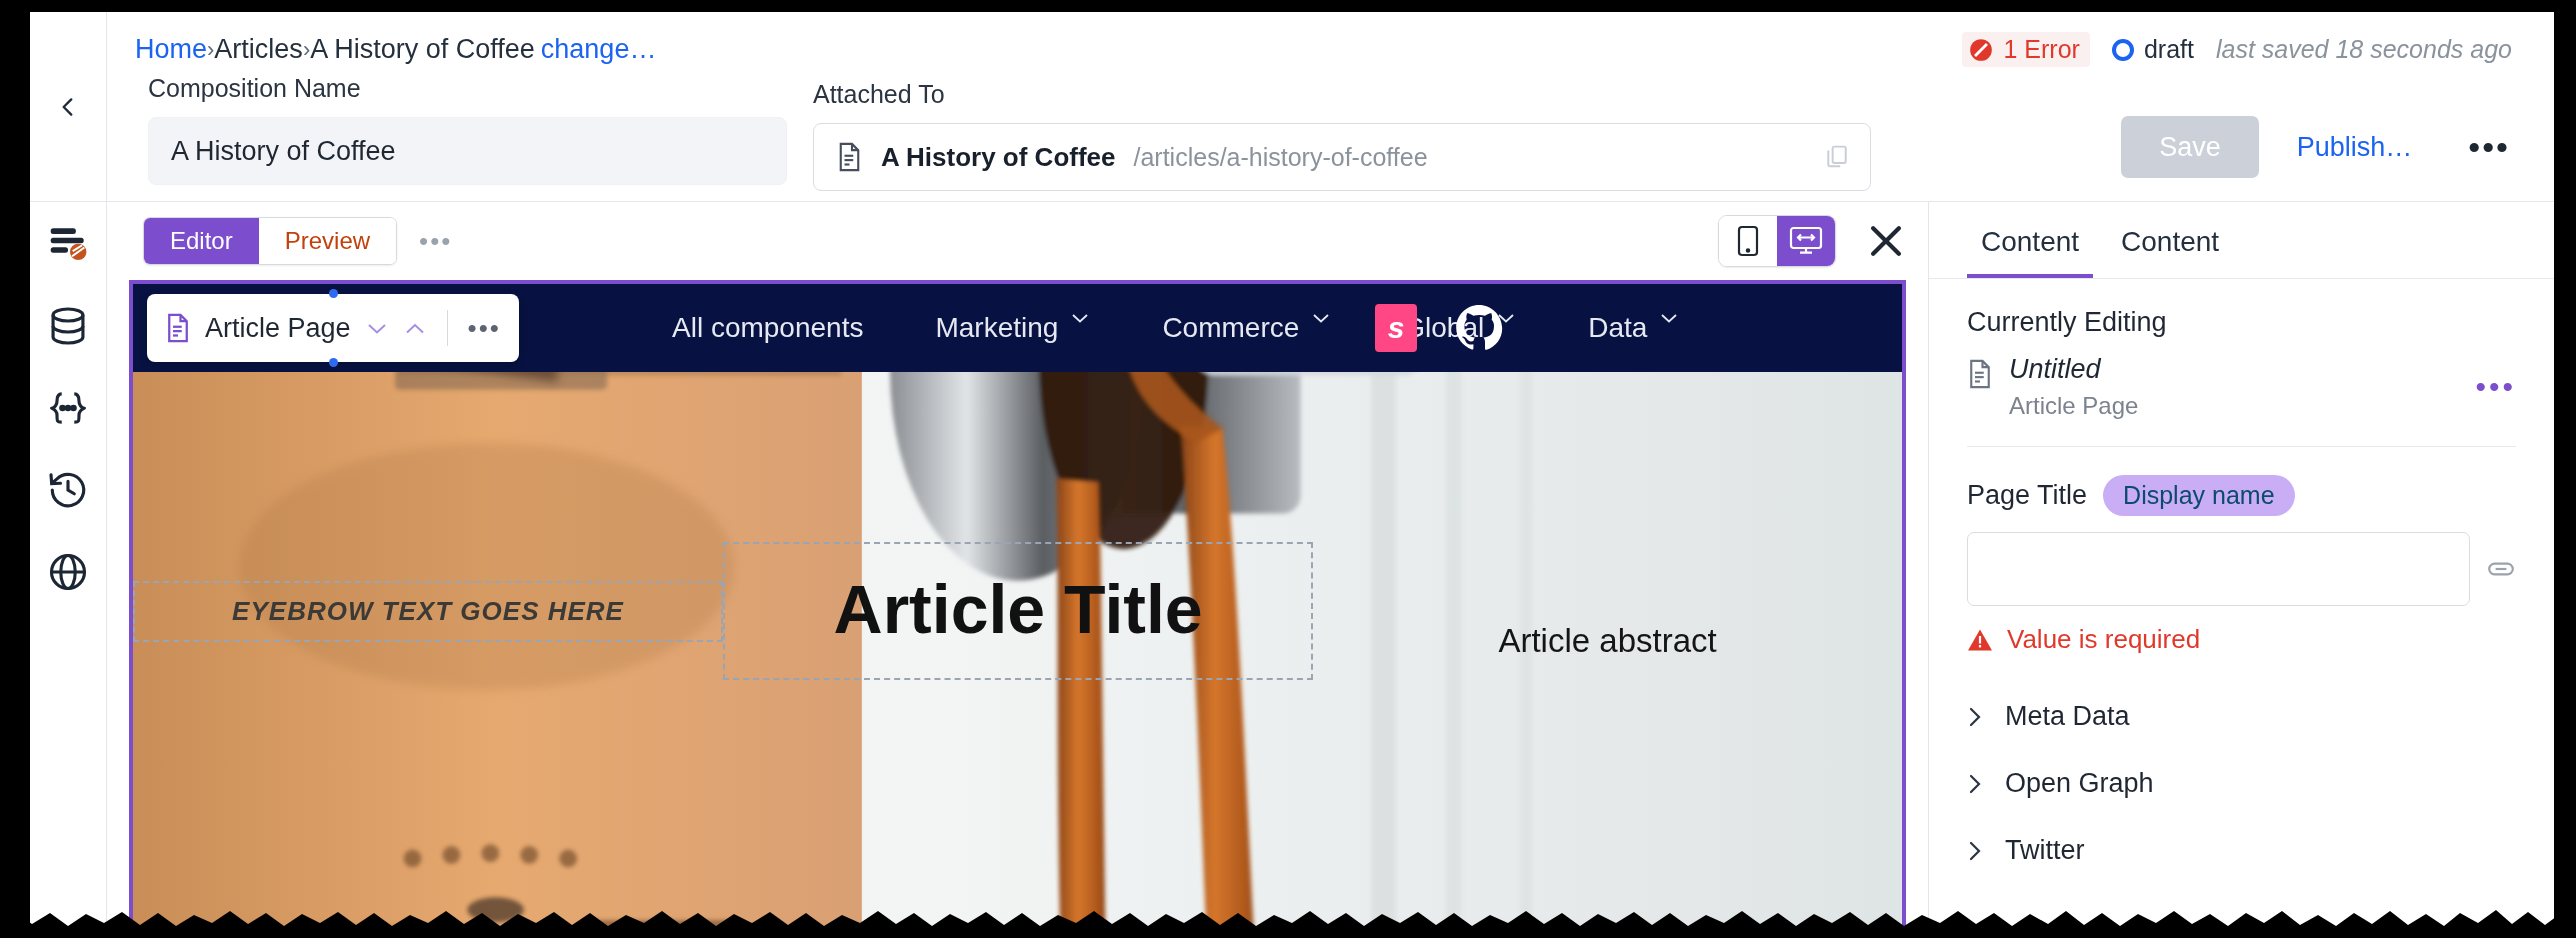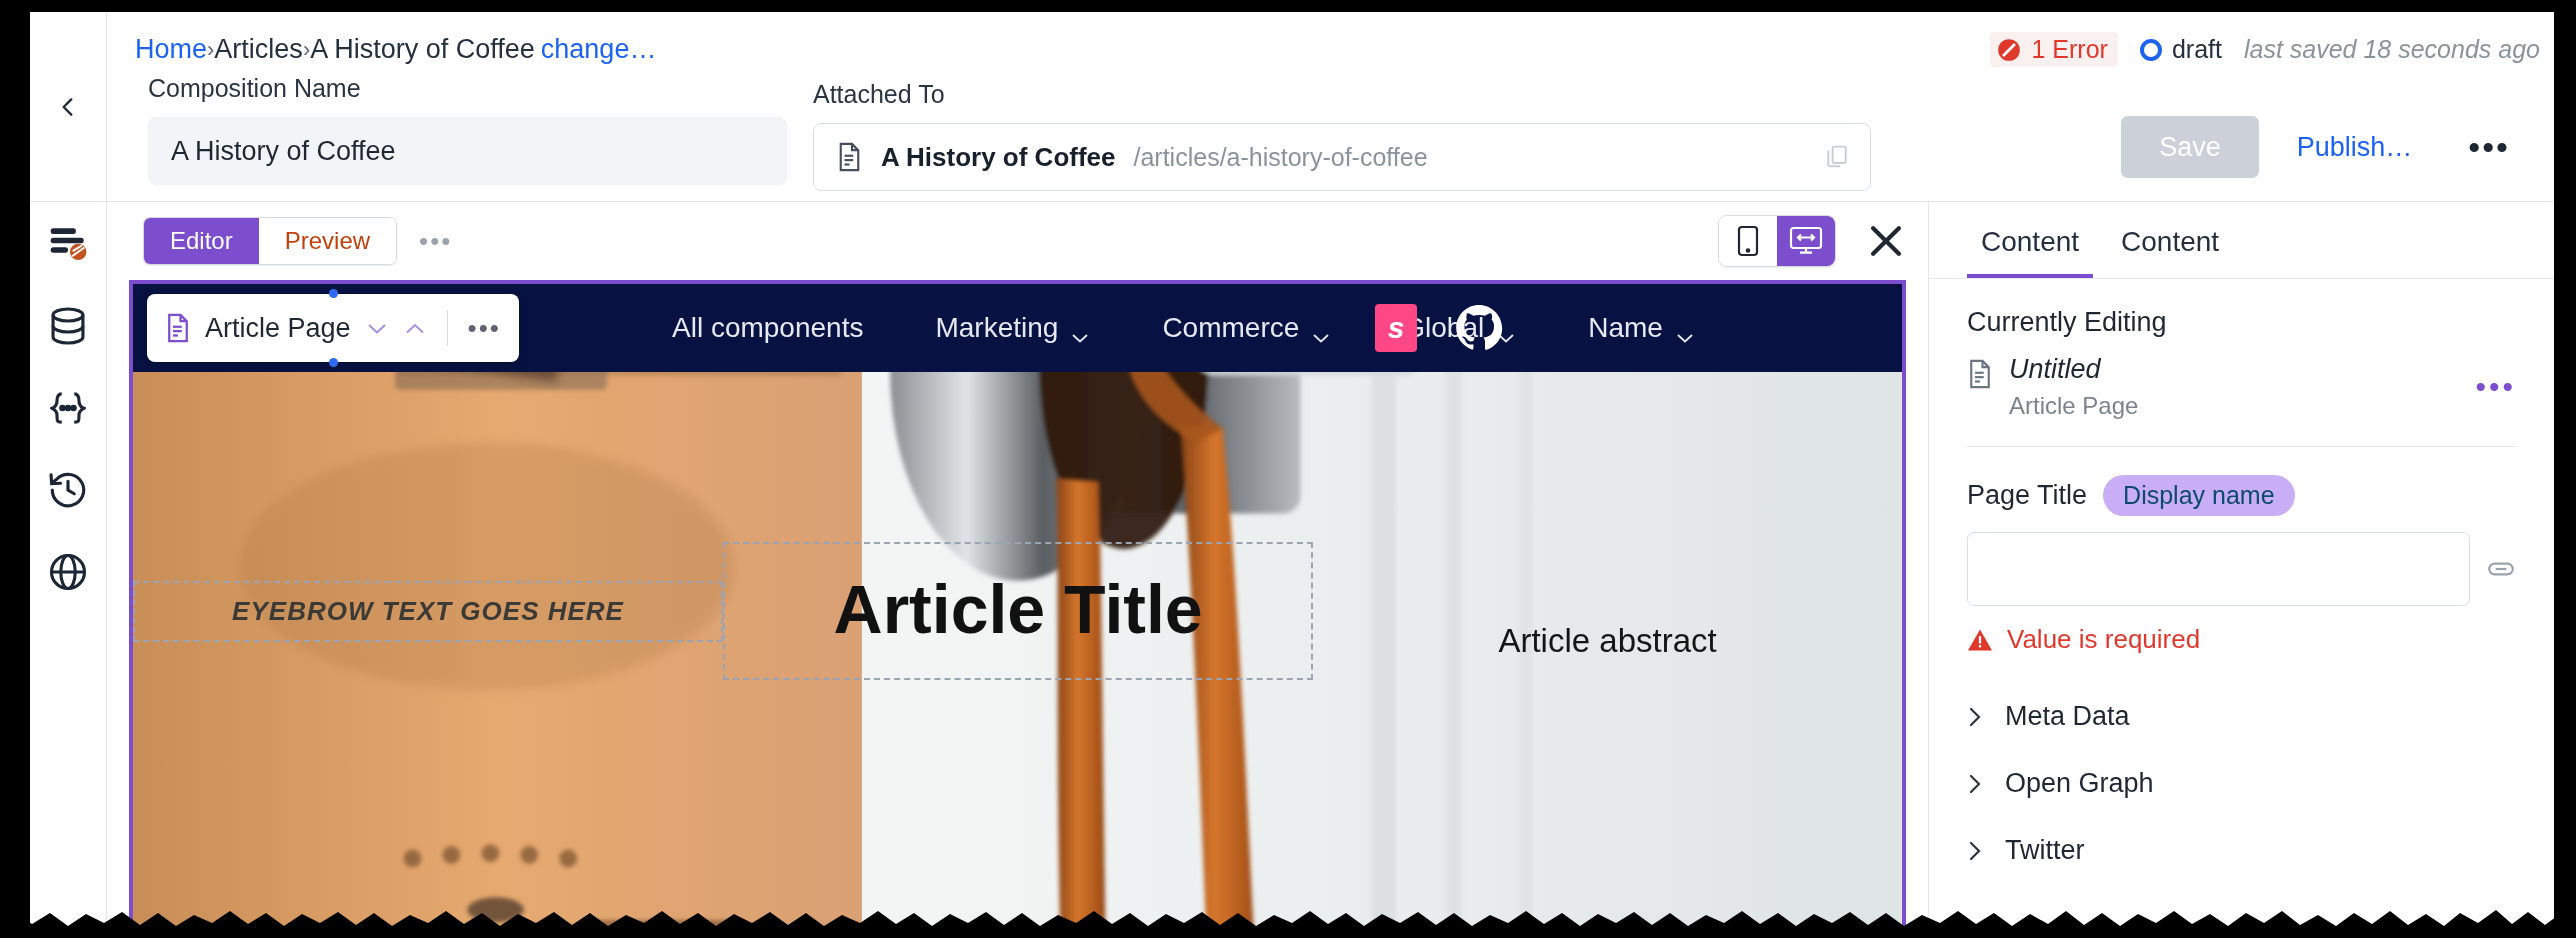--- a/index.html
+++ b/index.html
@@ -44,7 +44,7 @@
   .crumb-change { color: #1b63f0; margin-left: 6px; }
 
   .status {
-    position: absolute; right: 14px; top: 20px;
+    position: absolute; right: 42px; top: 20px;
     display: flex; align-items: center; gap: 22px;
     font-size: 25px; white-space: nowrap;
   }

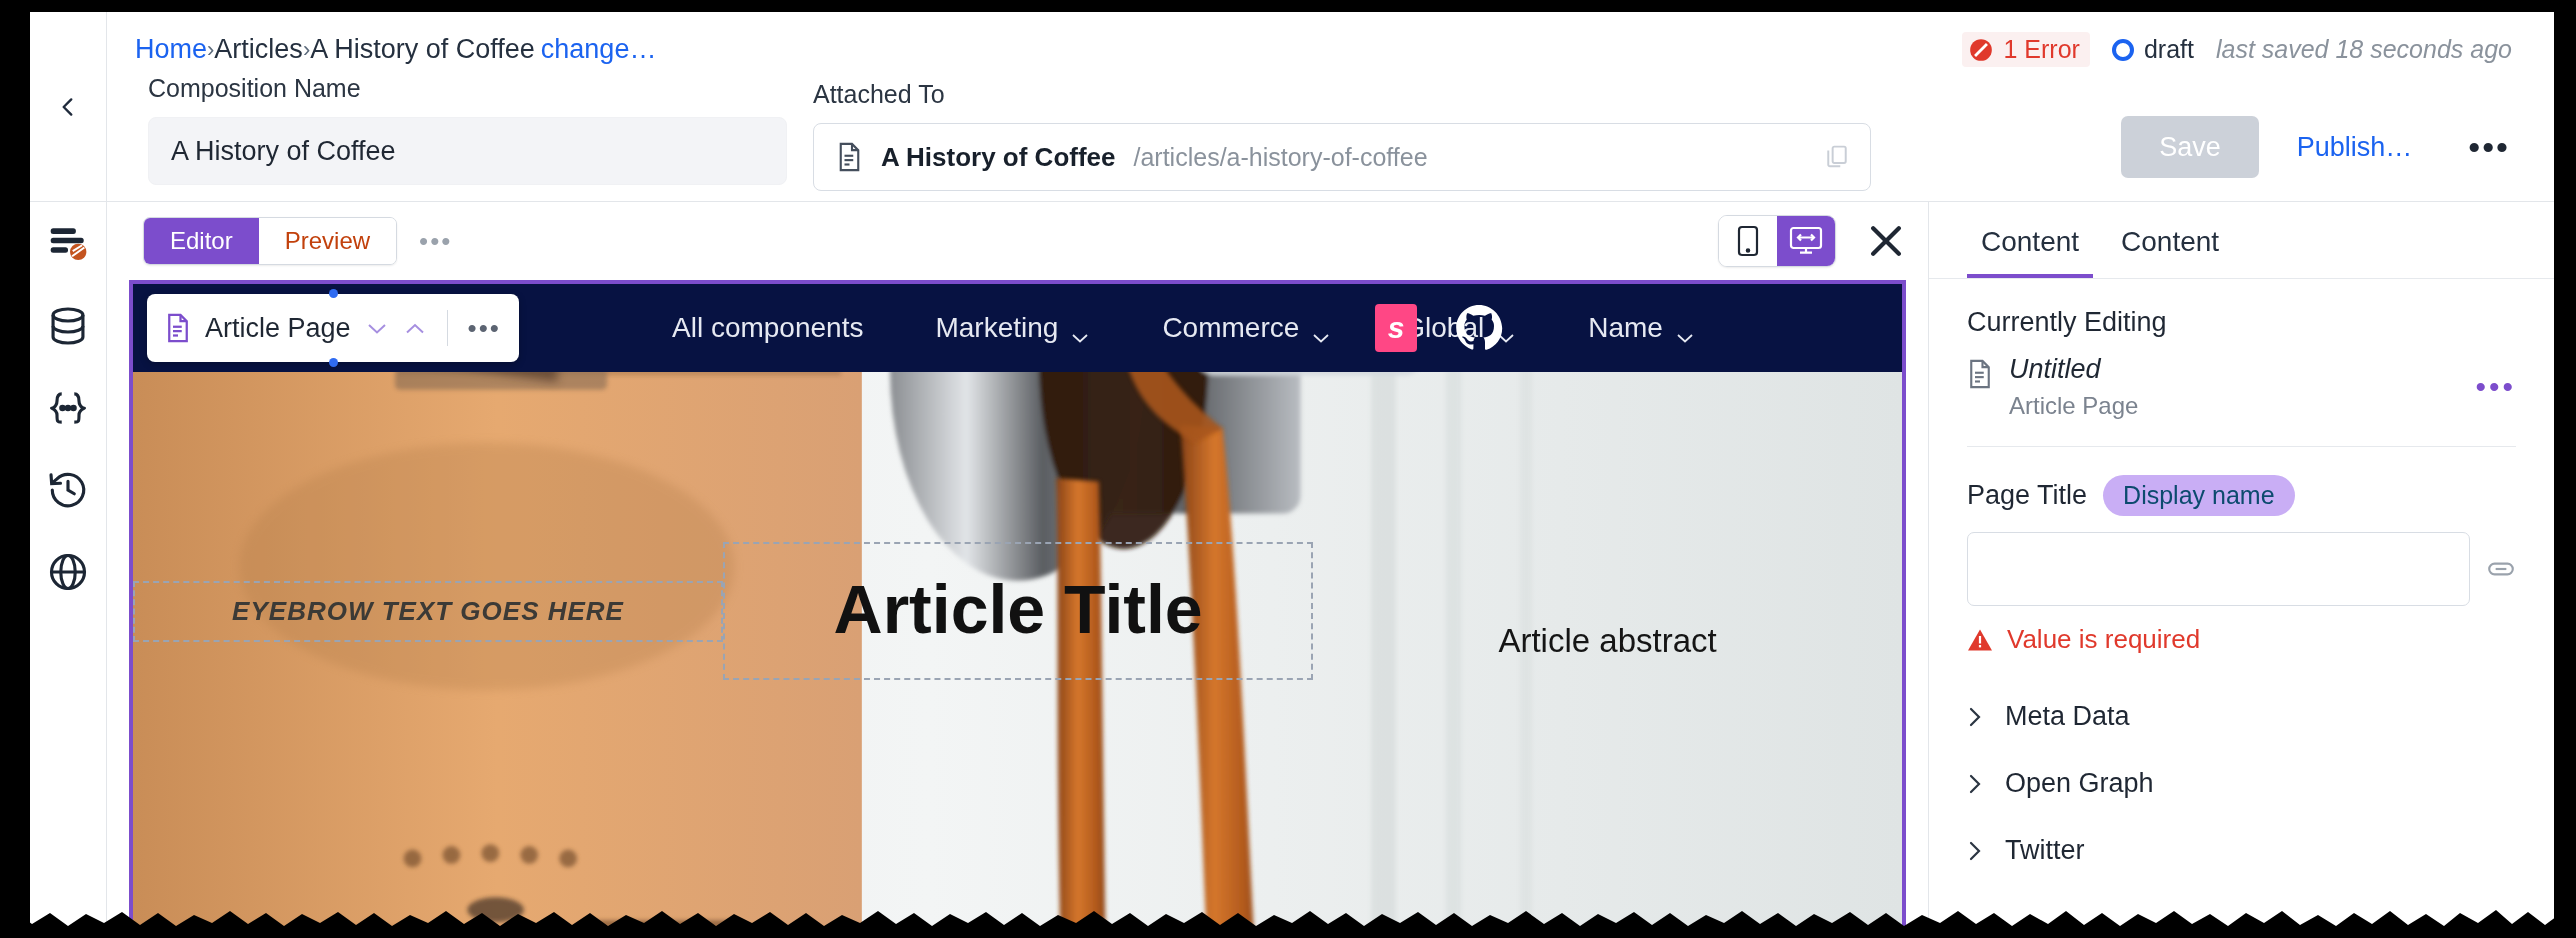--- a/index.html
+++ b/index.html
@@ -184,7 +184,7 @@
   }
   .nav-item {
     color: #e6e9f2; font-size: 28px;
-    display: flex; align-items: flex-end; gap: 12px; cursor: pointer;
+    display: flex; align-items: flex-start; gap: 12px; cursor: pointer;
   }
   .nav-caret { width: 20px; height: 12px; }
   .nav-logos {

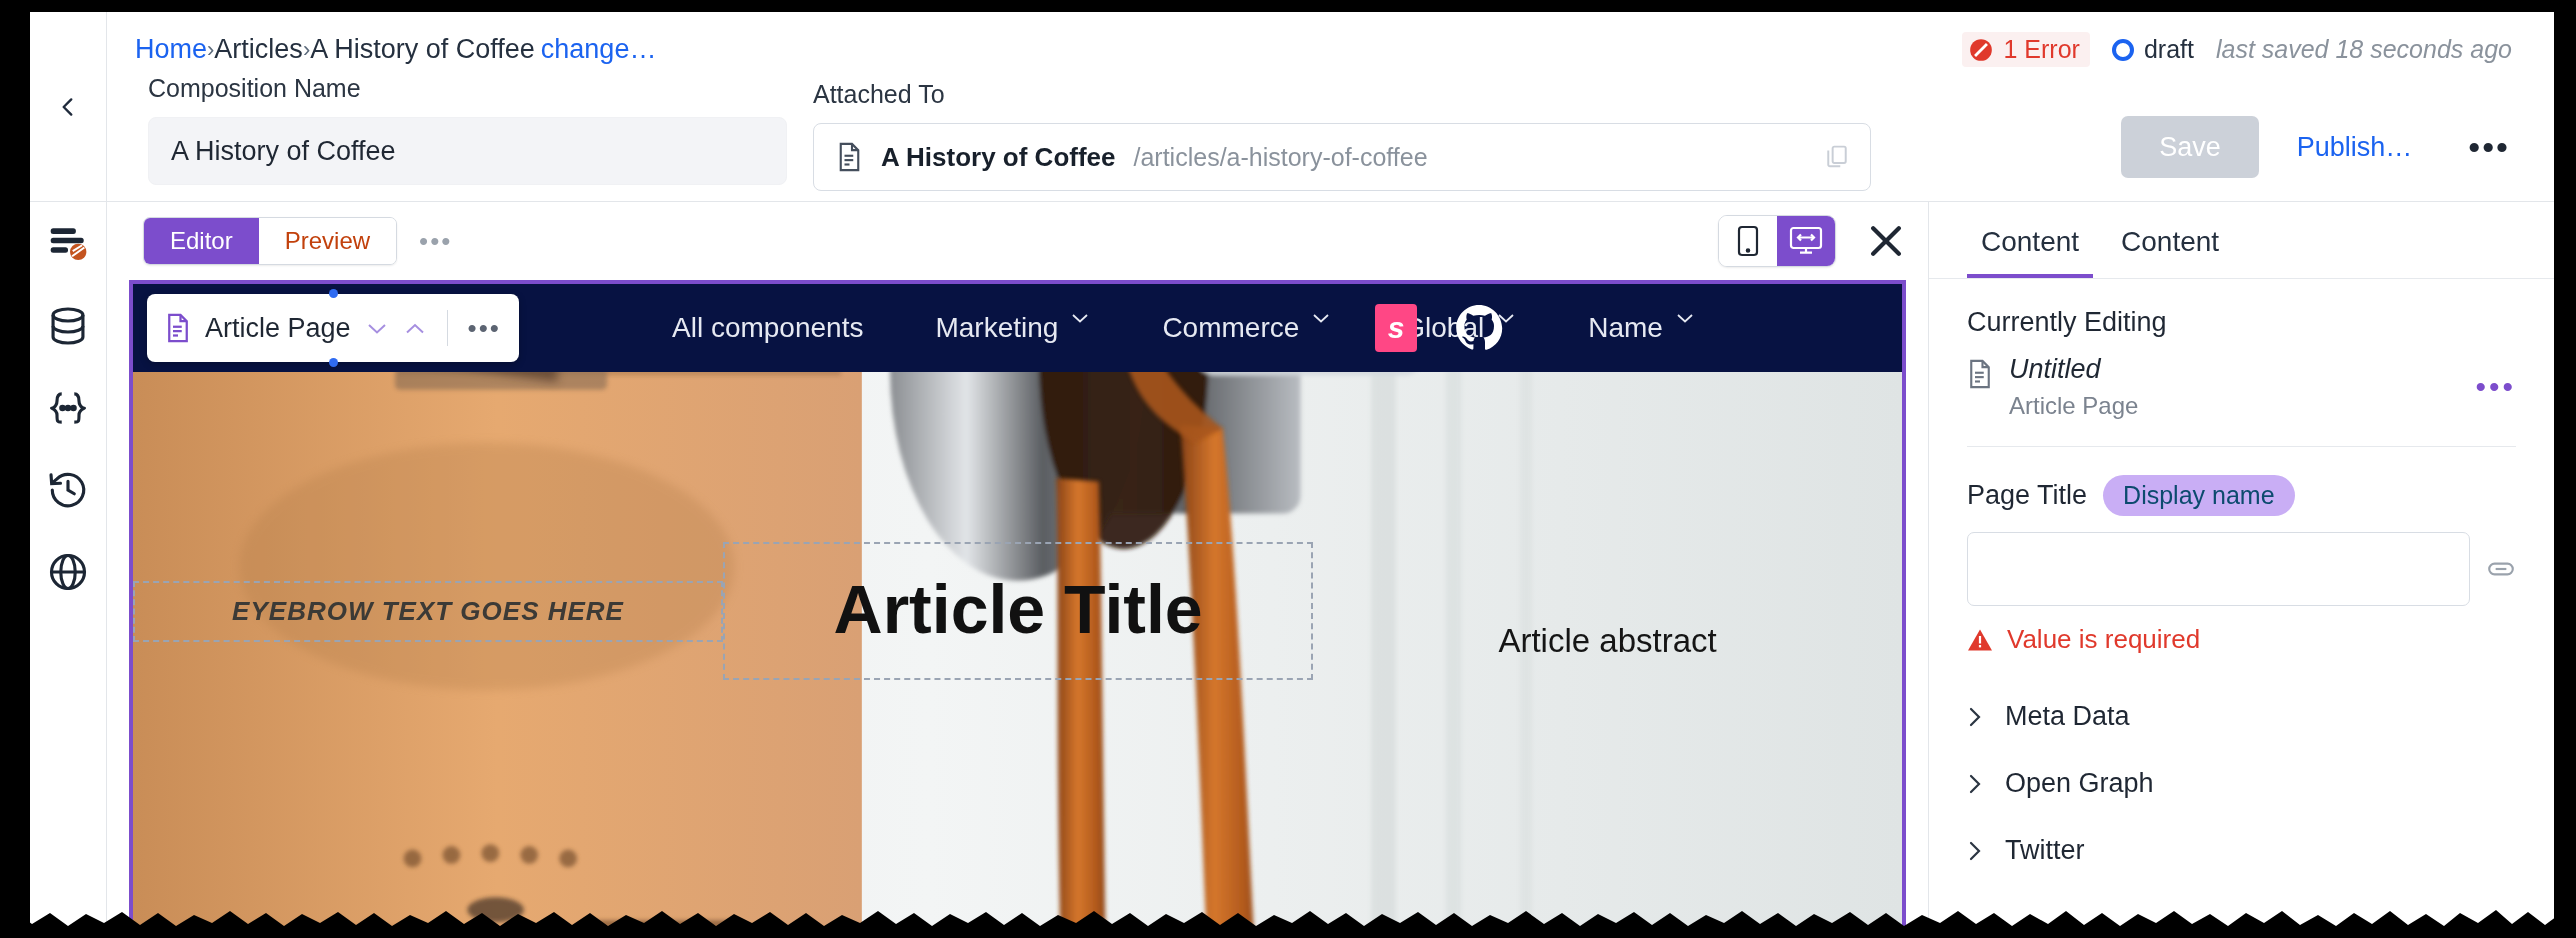--- a/index.html
+++ b/index.html
@@ -473,7 +473,7 @@
                   </svg>
             </span>
             <span class="nav-item">
-              <span>Name</span>
+              <span>Data</span>
               <svg class="nav-caret" viewBox="0 0 20 12" fill="none" stroke="currentColor" stroke-width="1.8">
                     <polyline points="3 3 10 9.5 17 3"></polyline>
                   </svg>

